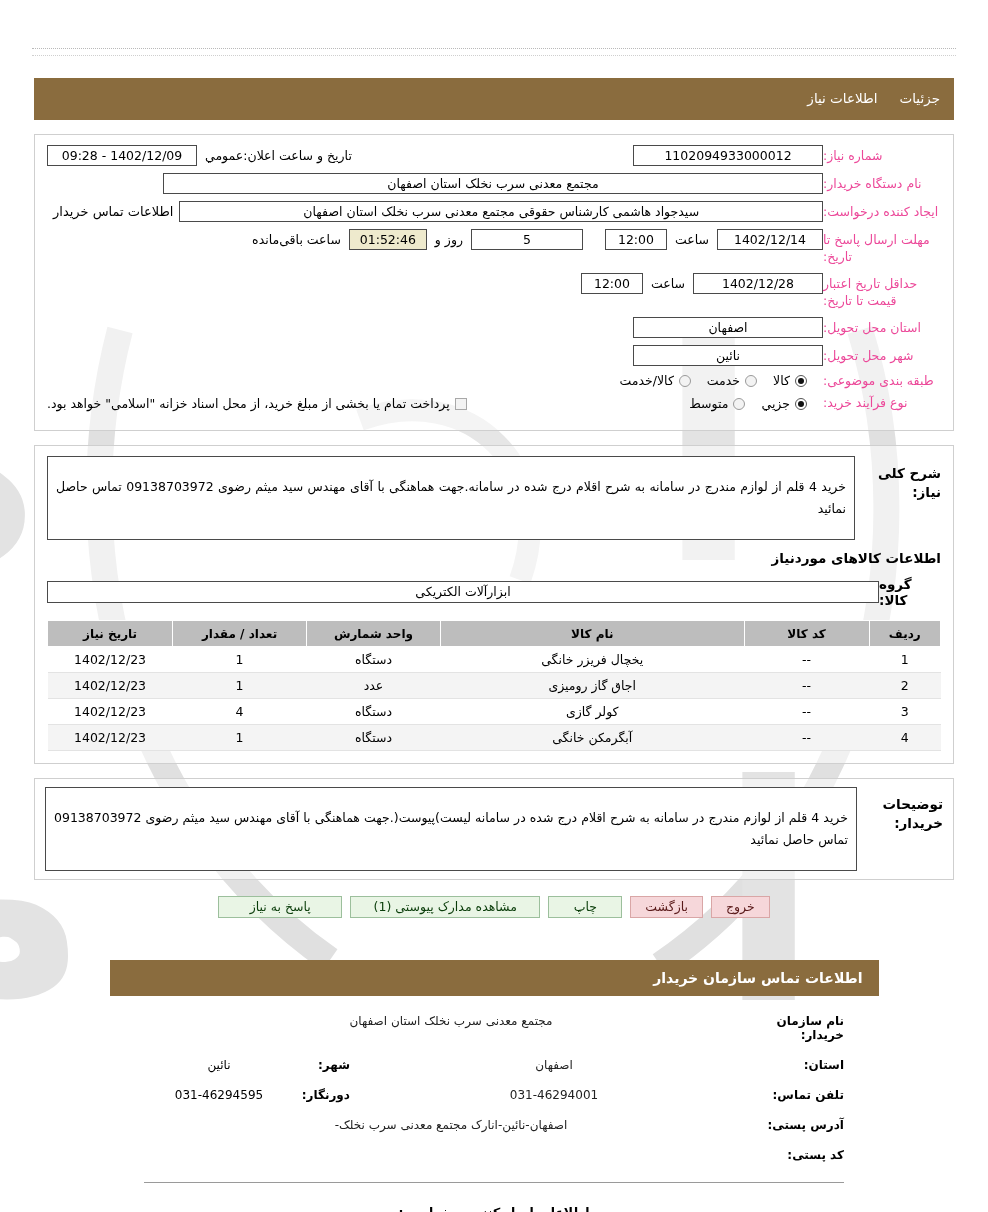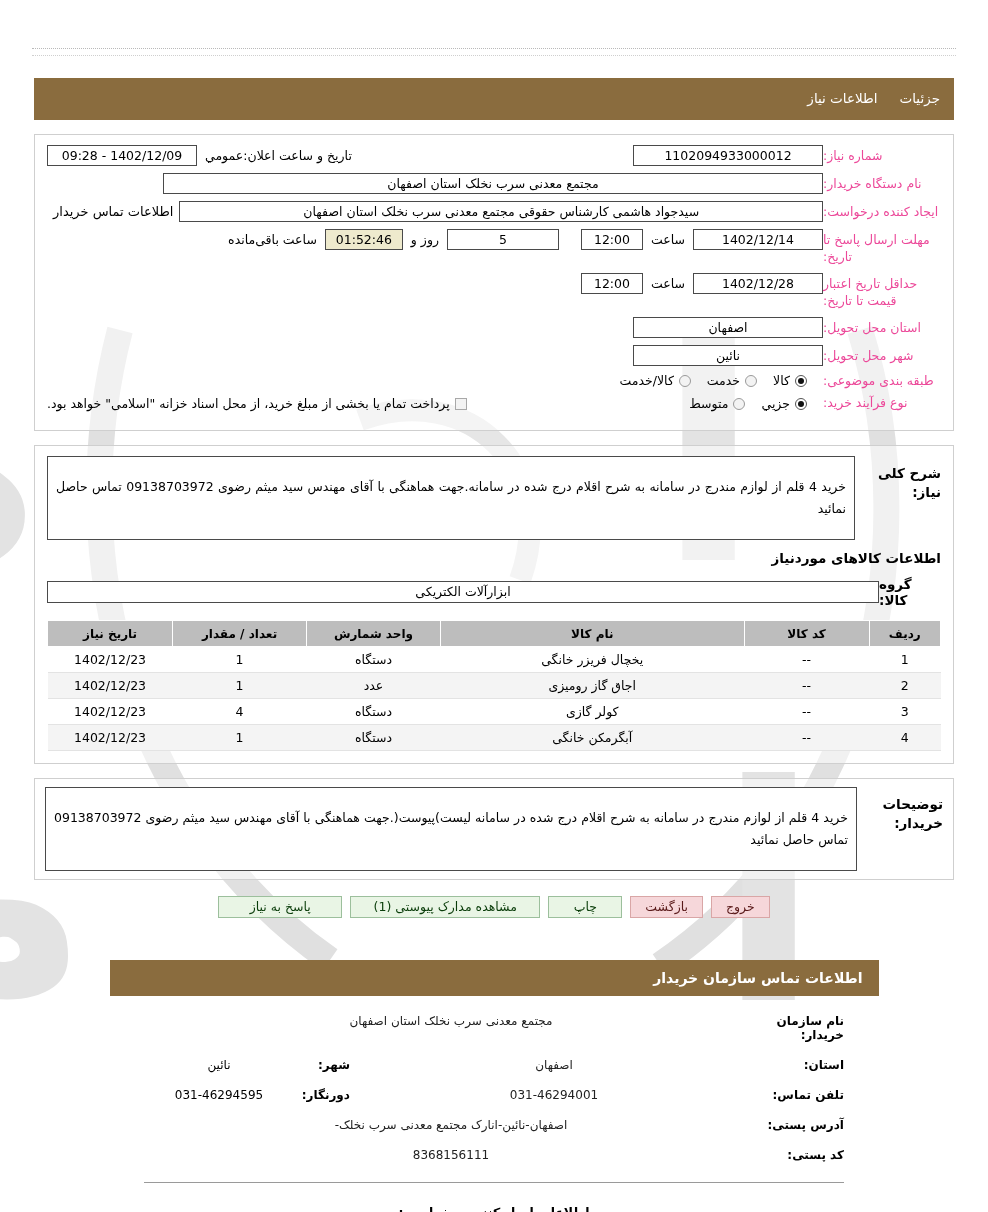--- a/index.html
+++ b/index.html
@@ -238,7 +238,7 @@
 
     <div class="frow">
       <div class="lbl">مهلت ارسال پاسخ تا تاریخ:</div>
-      <div class="fld ltr" style="width:130px">1402/12/14</div>
+      <div class="fld ltr" style="width:106px">1402/12/14</div>
       <div class="inline-txt">ساعت</div>
       <div class="fld ltr" style="width:62px">12:00</div>
       <div style="width:22px"></div>

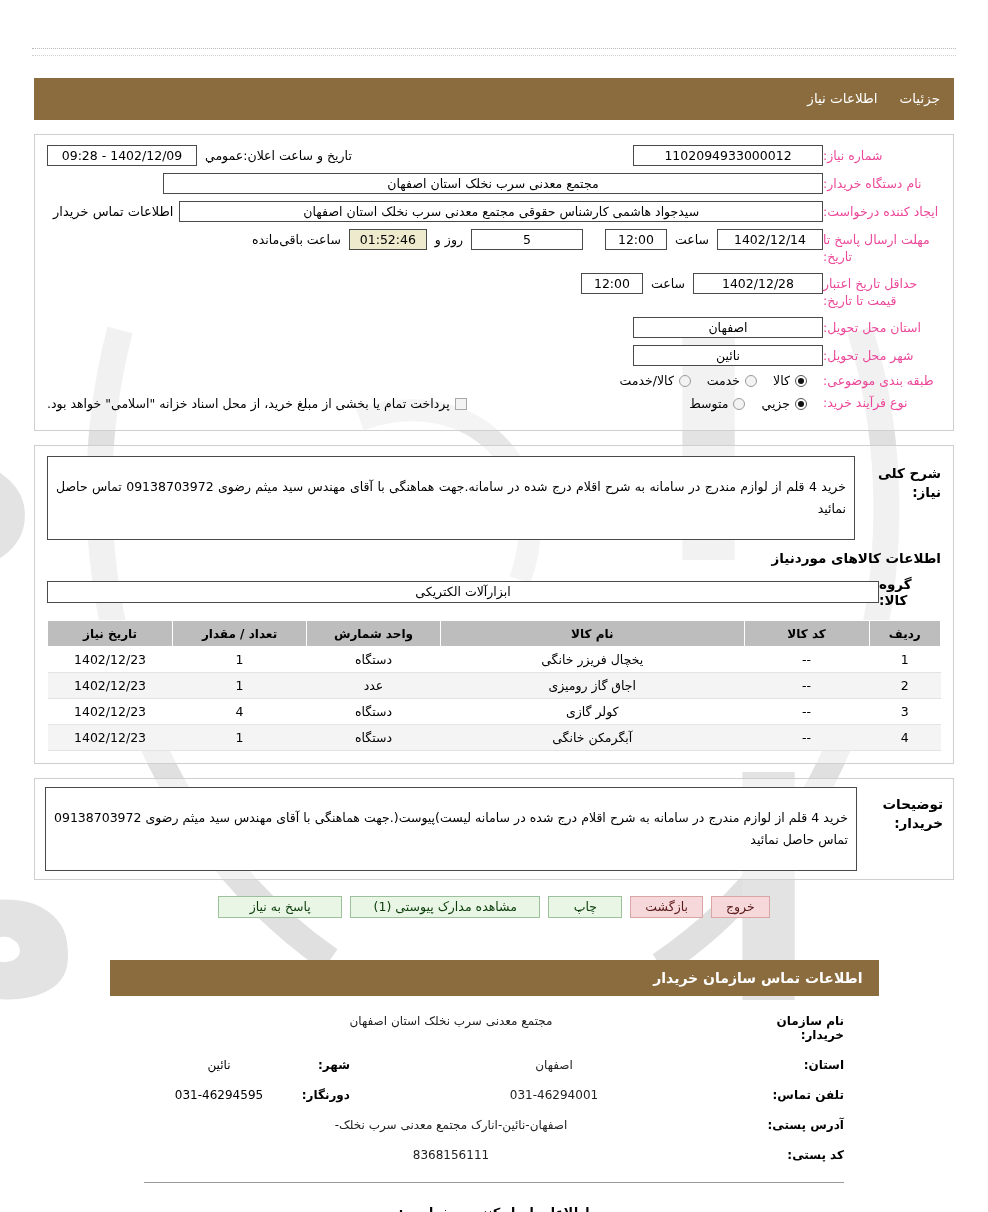--- a/index.html
+++ b/index.html
@@ -404,7 +404,6 @@
     </div>
     <div class="kv">
       <div class="k">کد پستی:</div>
-      <div class="v ltr">8368156111</div>
     </div>
   </div>
 

